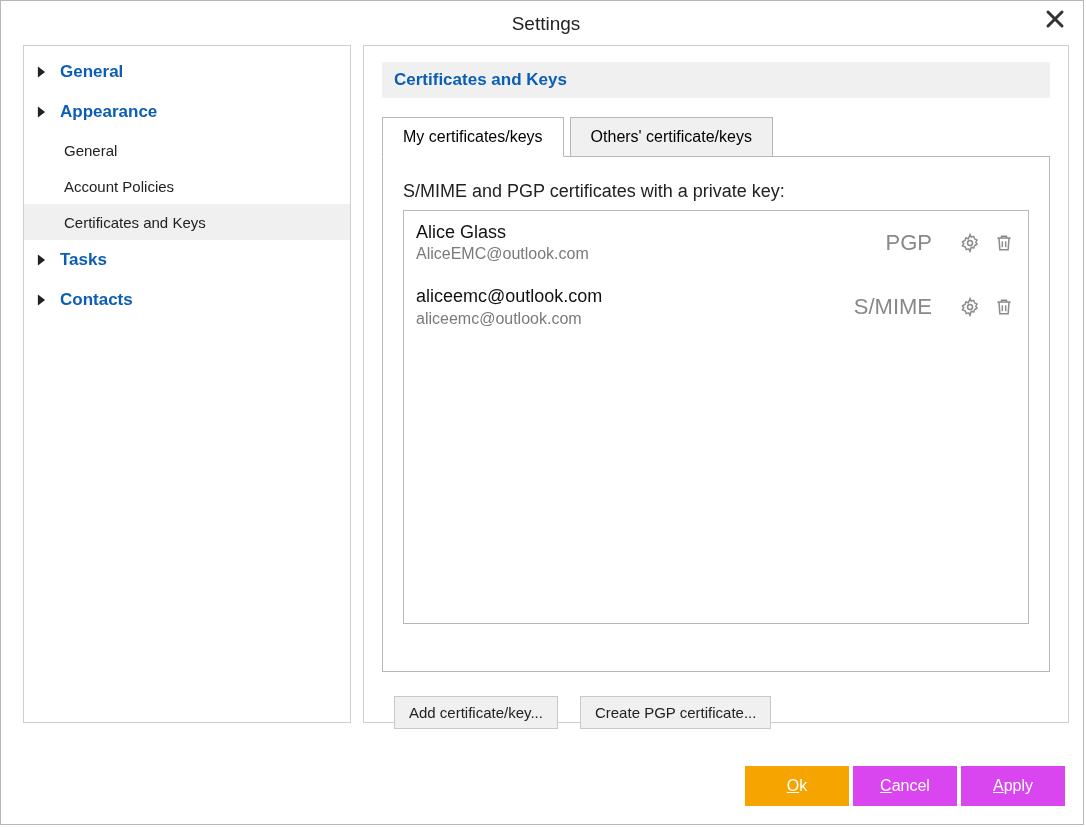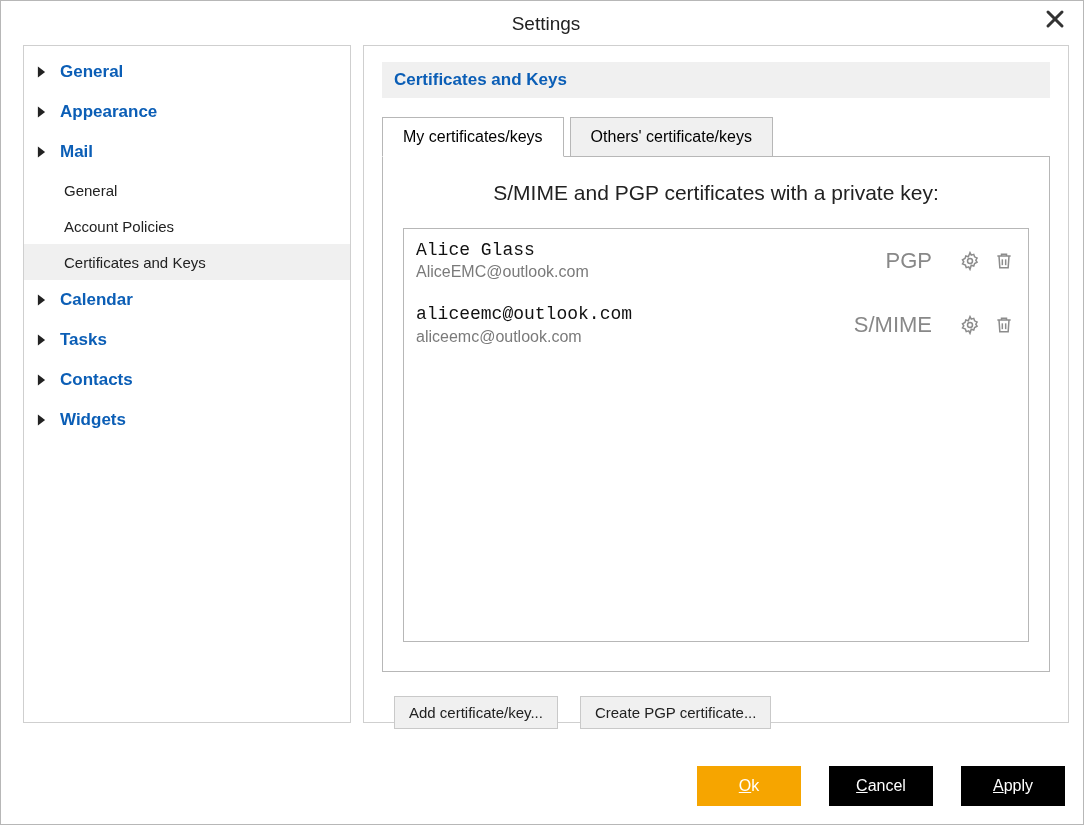--- a/index.html
+++ b/index.html
@@ -233,14 +233,6 @@
         <span class="nav-label top">Appearance</span>
       </div>
 
-      <div class="nav-item">
-        <span class="nav-caret">
-          <svg viewBox="0 0 10 12">
-              <polygon points="1,0 9,6 1,12" fill="currentColor"></polygon>
-            </svg>
-        </span>
-        <span class="nav-label top">Mail</span>
-      </div>
 
       <div class="sub-item">
         <span>General</span>

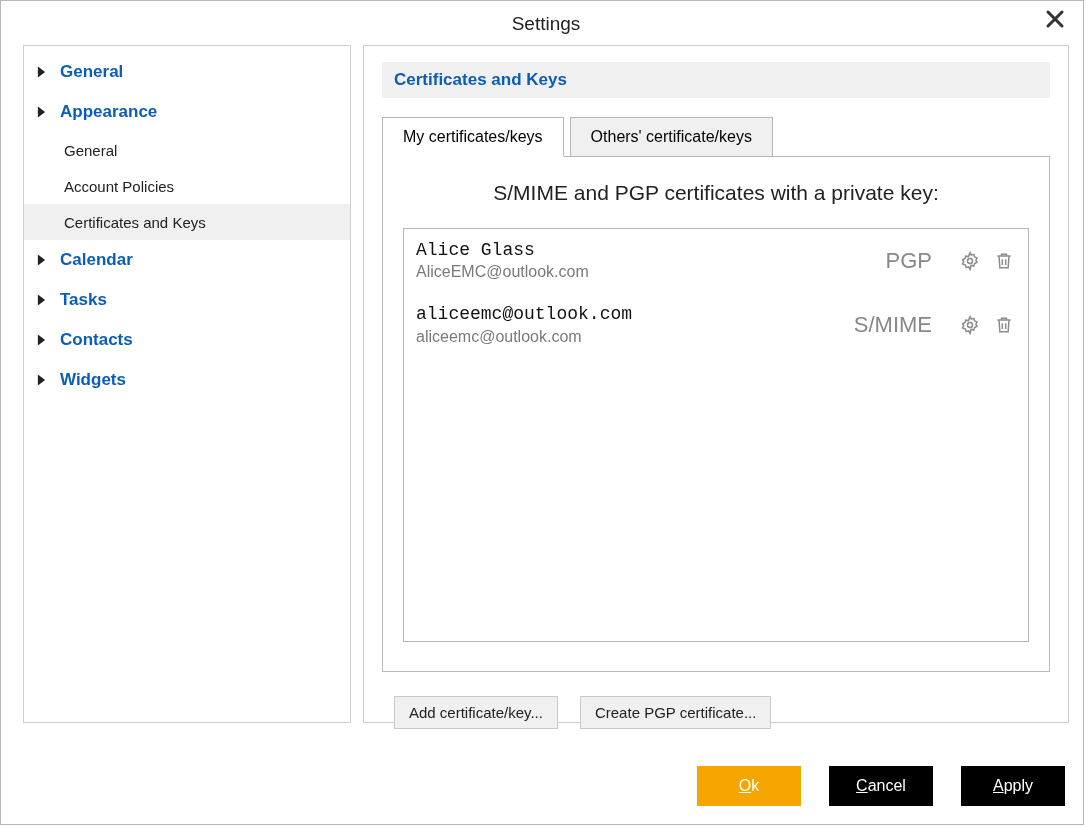--- a/index.html
+++ b/index.html
@@ -127,10 +127,9 @@
     min-height: 516px;
   }
   .desc {
-    font-size: 21px;
-    color: #222;
-    margin-bottom: 23px;
-    text-align: center;
+    font-size: 18px;
+    color: #222;
+    margin-bottom: 8px;
   }
   .cert-list {
     border: 1px solid #b7b7b7;

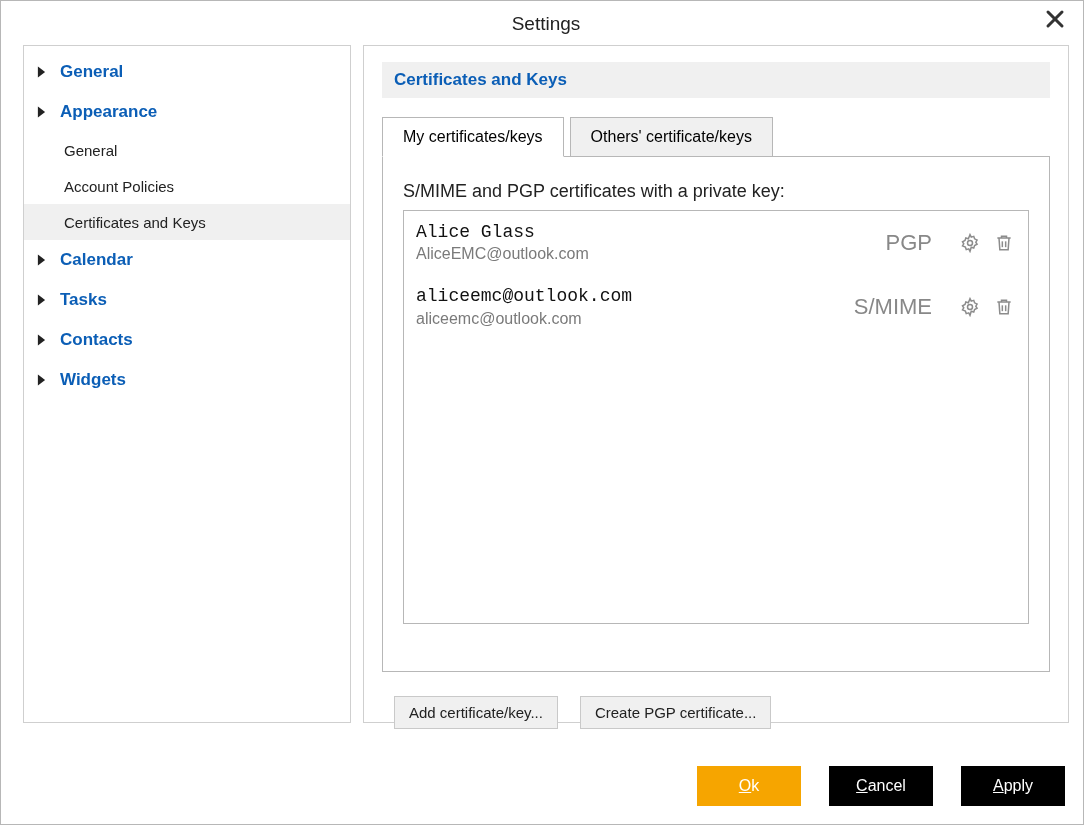--- a/index.html
+++ b/index.html
@@ -142,7 +142,7 @@
     padding: 10px 12px 10px 12px;
   }
   .cert-info { flex: 1; }
-  .cert-name { font-size: 18px; color: #111; line-height: 1.3; font-family: Liberation Mono, monospace; }
+  .cert-name { font-size: 18px; color: #111; line-height: 1.3; }
   .cert-email { font-size: 16px; color: #7a7a7a; line-height: 1.3; }
   .cert-type {
     color: #888;

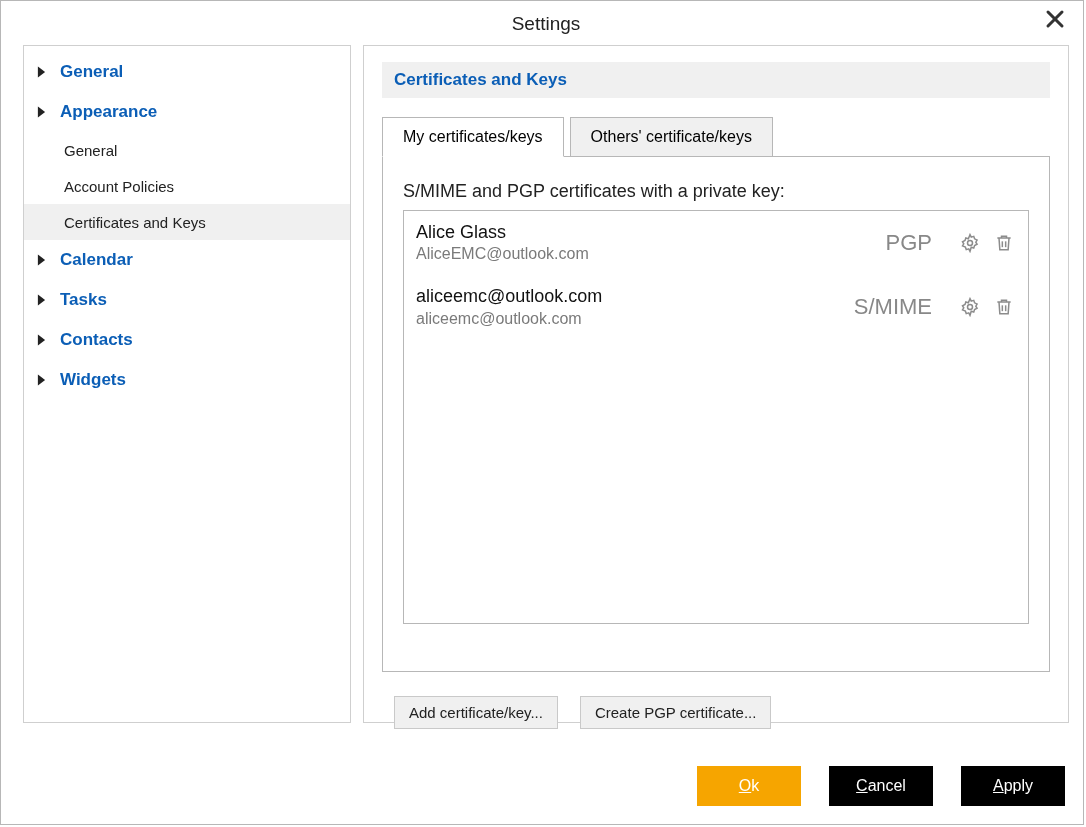--- a/index.html
+++ b/index.html
@@ -243,14 +243,6 @@
         <span>Certificates and Keys</span>
       </div>
 
-      <div class="nav-item">
-        <span class="nav-caret">
-          <svg viewBox="0 0 10 12">
-              <polygon points="1,0 9,6 1,12" fill="currentColor"></polygon>
-            </svg>
-        </span>
-        <span class="nav-label top">Calendar</span>
-      </div>
 
       <div class="nav-item">
         <span class="nav-caret">

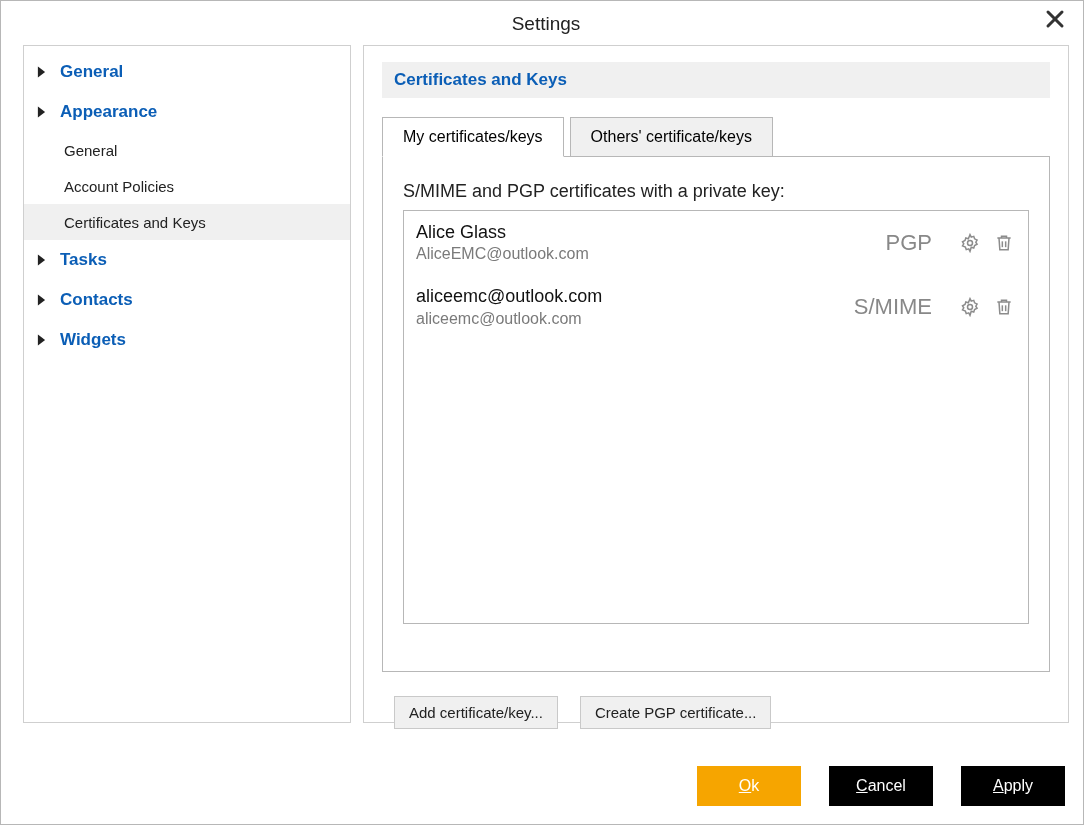--- a/index.html
+++ b/index.html
@@ -263,14 +263,6 @@
       </div>
 
 
-      <div class="nav-item">
-        <span class="nav-caret">
-          <svg viewBox="0 0 10 12">
-              <polygon points="1,0 9,6 1,12" fill="currentColor"></polygon>
-            </svg>
-        </span>
-        <span class="nav-label top">Widgets</span>
-      </div>
 
 
     </div>

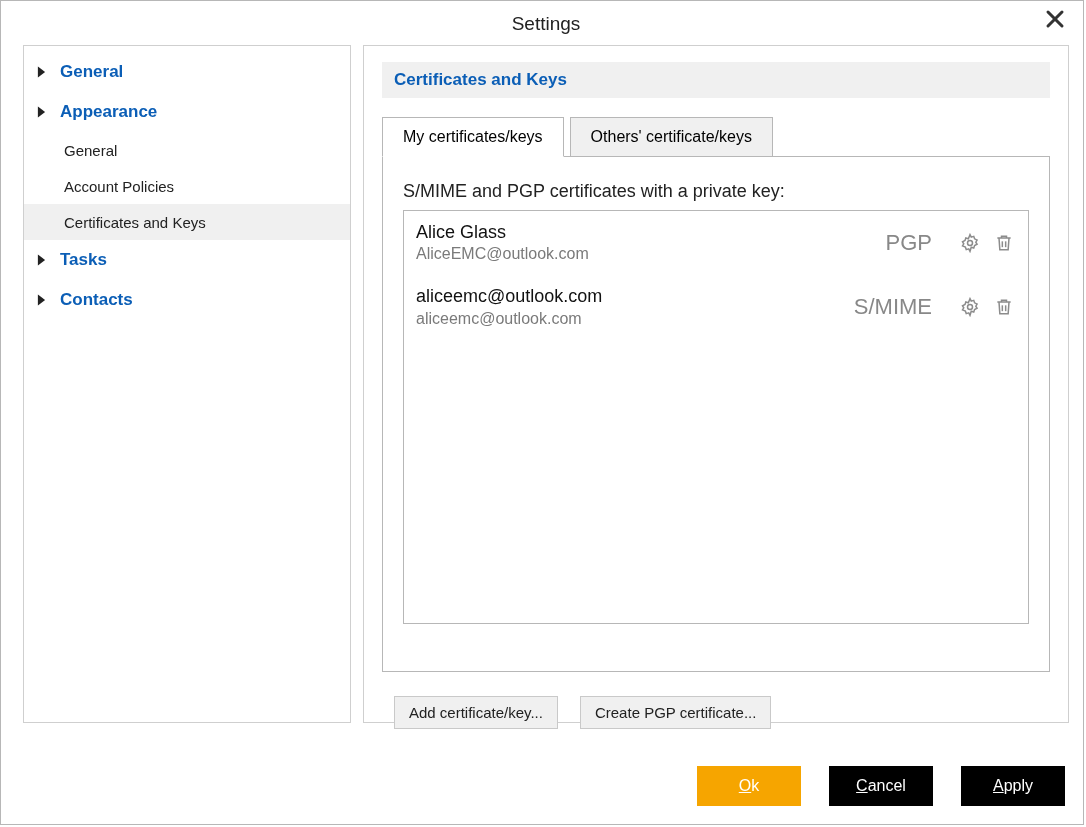--- a/index.html
+++ b/index.html
@@ -179,7 +179,7 @@
     right: 18px;
     bottom: 18px;
     display: flex;
-    gap: 28px;
+    gap: 4px;
   }
   .btn-primary, .btn-secondary {
     min-width: 104px;

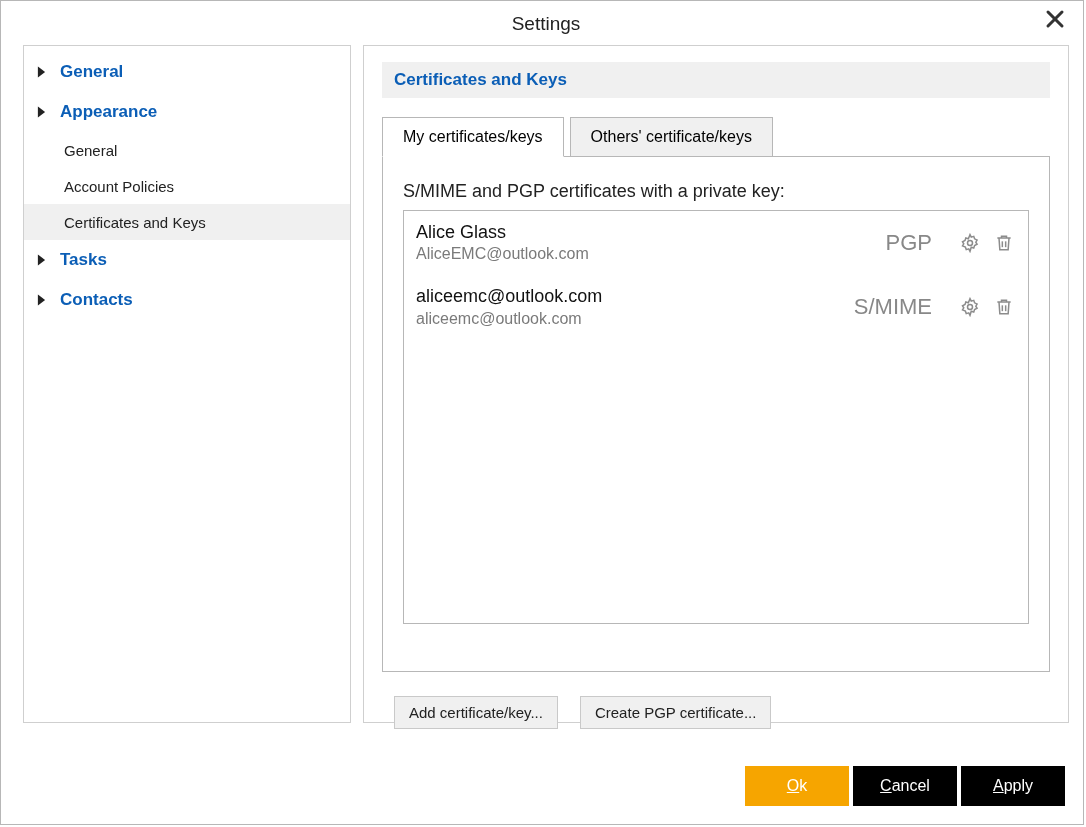--- a/index.html
+++ b/index.html
@@ -193,7 +193,7 @@
     border: none;
   }
   .btn-primary { background: #f6a500; color: #fff; }
-  .btn-secondary { background: #000000; color: #fff; }
+  .btn-secondary { background: #d946ef; color: #fff; }
   .mnemonic { text-decoration: underline; }
 </style>
 </head>

